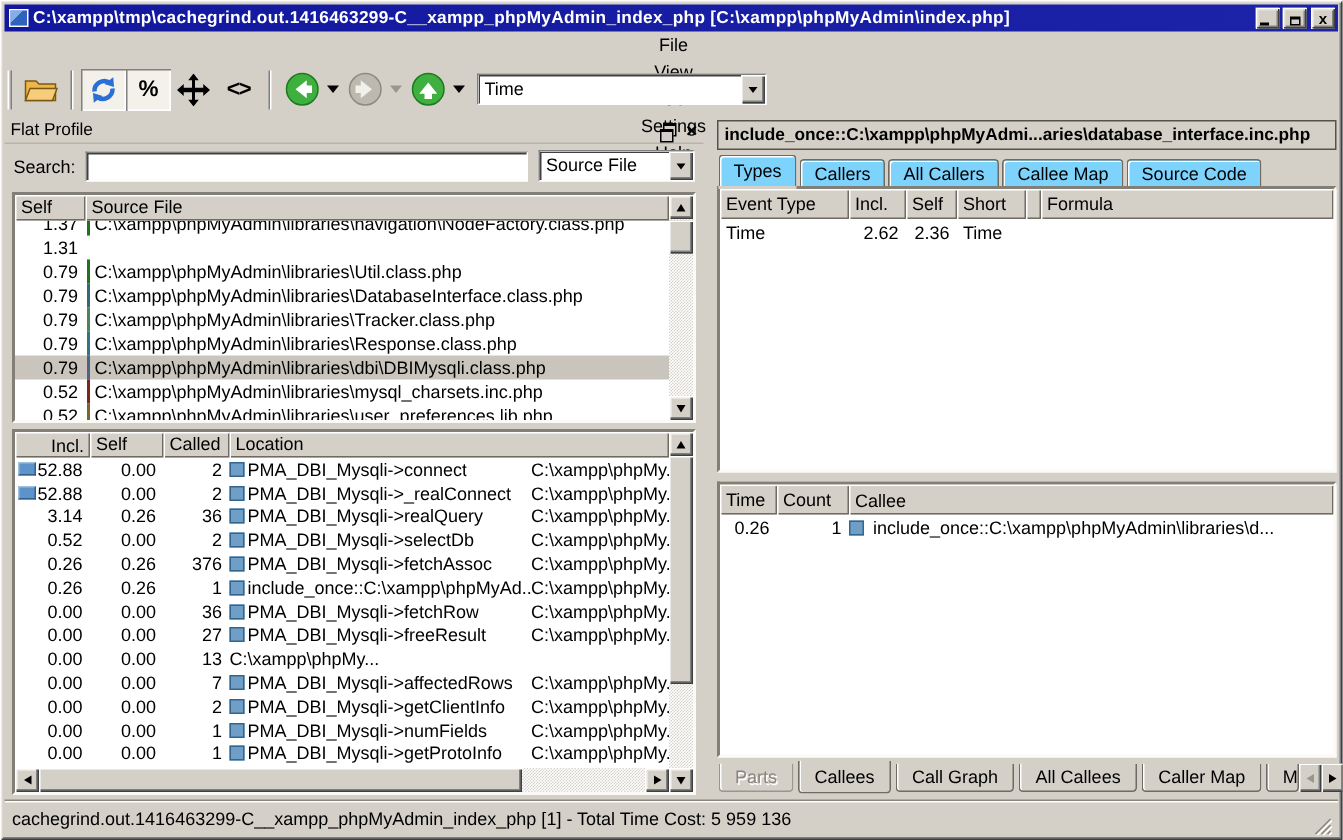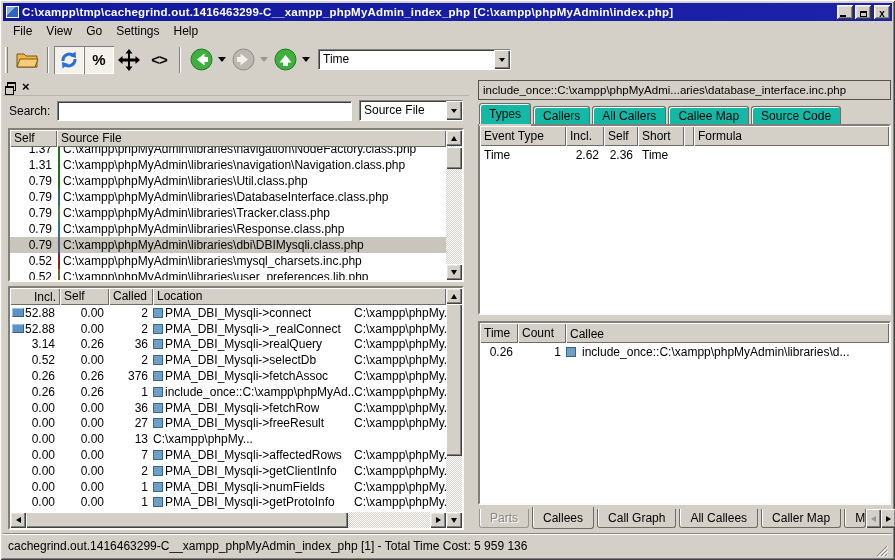--- a/index.html
+++ b/index.html
@@ -19,7 +19,7 @@
   .glyph-max{width:7px;height:6px;border:1px solid #000;border-top:2px solid #000;margin-bottom:2px;}
   .glyph-x{font-size:10px;line-height:11px;font-weight:bold;margin-bottom:0px;}
   
-  .menubar{position:absolute;left:3px;top:21px;right:3px;height:20px;display:flex;align-items:center;padding-left:3px;}
+  .menubar{position:absolute;left:3px;top:21px;right:3px;height:20px;display:flex;align-items:center;padding-left:3px;flex-direction:column;}
   .menu-item{font-size:12px;padding:2px 7px;color:#000;}
   
   .toolbar{position:absolute;left:3px;top:41px;right:3px;height:37px;display:flex;align-items:center;}

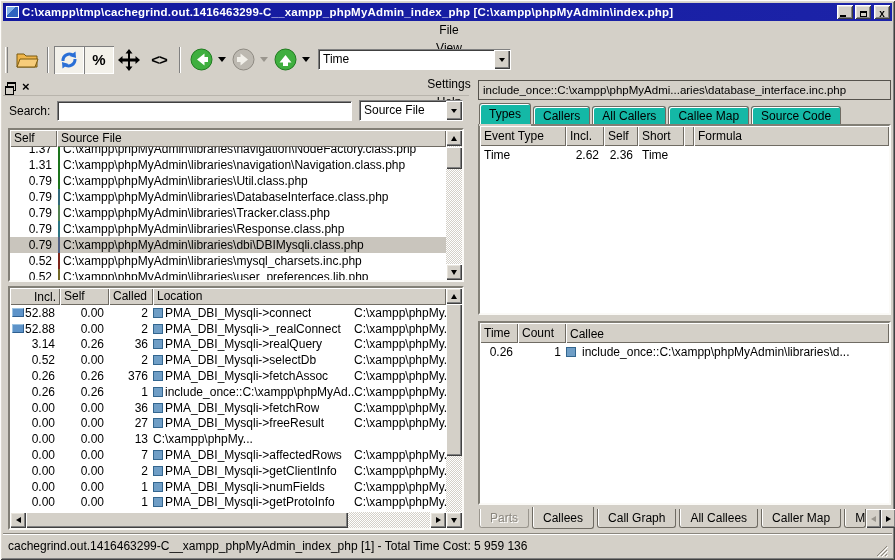--- a/index.html
+++ b/index.html
@@ -209,6 +209,7 @@
 
   <div class="left-dock">
     <div class="dock-caption">
+      <span class="dock-title">Flat Profile</span>
       <span class="dock-float" title=""></span>
       <span class="dock-close">×</span>
     </div>

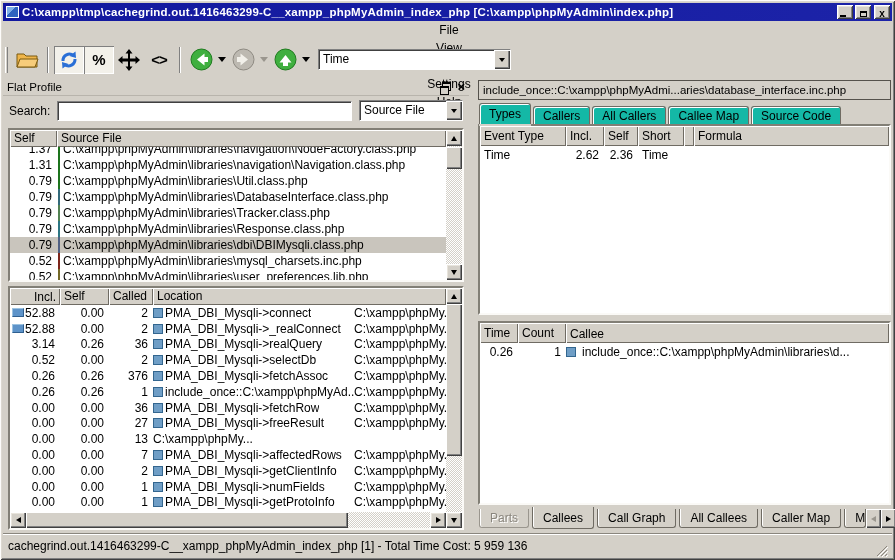--- a/index.html
+++ b/index.html
@@ -91,7 +91,7 @@
   
   .right-panel{position:absolute;left:477px;top:78px;width:415px;height:453px;}
   .detail-title{position:absolute;left:1px;top:2px;right:1px;height:20px;border:1px solid #55524c;background:#d4d0c8;
-    font-weight:normal;font-size:11.5px;padding:3px 4px;white-space:nowrap;overflow:hidden;}
+    font-weight:bold;font-size:11.5px;padding:3px 4px;white-space:nowrap;overflow:hidden;}
   .tabbar{position:absolute;left:2px;top:25px;right:2px;height:21px;display:flex;align-items:flex-end;}
   .tab{height:18px;padding:1px 9px;font-size:12px;background:#14b8a6;border:1px solid #6f6b63;border-bottom:none;
     border-radius:3px 3px 0 0;box-shadow:inset 1px 1px 0 #fff;margin-right:2px;white-space:nowrap;display:flex;align-items:center;}

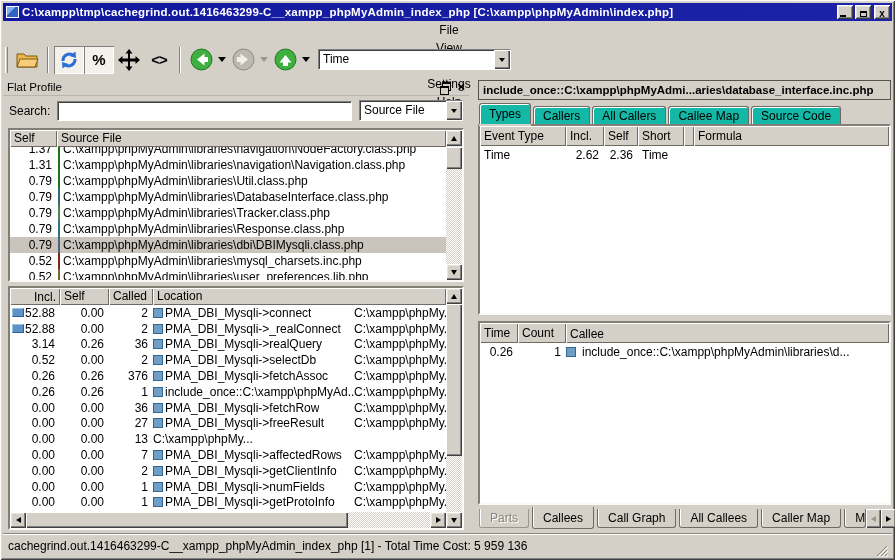--- a/index.html
+++ b/index.html
@@ -93,7 +93,7 @@
   .detail-title{position:absolute;left:1px;top:2px;right:1px;height:20px;border:1px solid #55524c;background:#d4d0c8;
     font-weight:bold;font-size:11.5px;padding:3px 4px;white-space:nowrap;overflow:hidden;}
   .tabbar{position:absolute;left:2px;top:25px;right:2px;height:21px;display:flex;align-items:flex-end;}
-  .tab{height:18px;padding:1px 9px;font-size:12px;background:#14b8a6;border:1px solid #6f6b63;border-bottom:none;
+  .tab{height:18px;padding:1px 9px;font-size:12px;background:#7dd3fc;border:1px solid #6f6b63;border-bottom:none;
     border-radius:3px 3px 0 0;box-shadow:inset 1px 1px 0 #fff;margin-right:2px;white-space:nowrap;display:flex;align-items:center;}
   .tab.active{height:21px;font-weight:normal;z-index:3;box-shadow:inset 1px 1px 0 #fff, 0 2px 0 #d4d0c8;}
   #types-frame{left:1px;top:46px;right:1px;height:191px;}

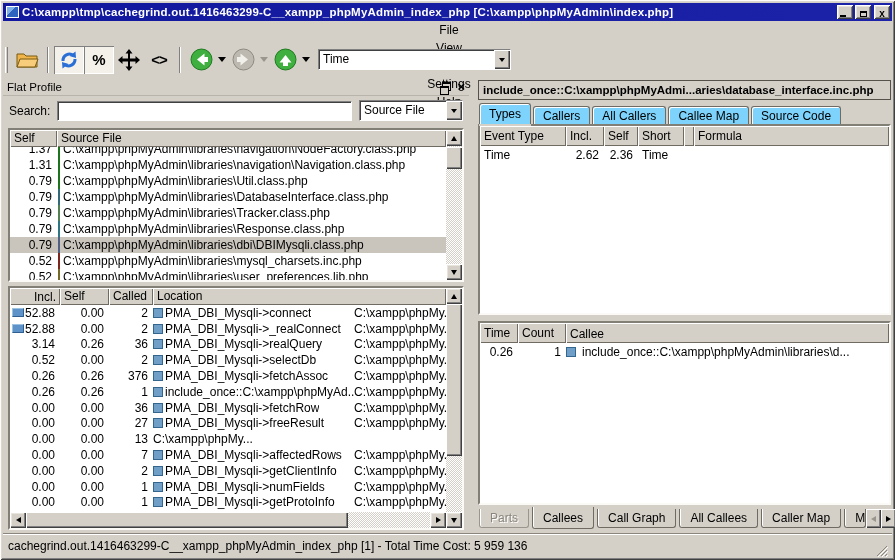--- a/index.html
+++ b/index.html
@@ -236,7 +236,6 @@
           </div>
           <div class="srow">
             <span class="w-self num">1.31</span>
-            <span class="w-file"><span class="sq" style="background: rgb(45, 179, 45);"></span><span class="ftext">C:\xampp\phpMyAdmin\libraries\navigation\Navigation.class.php</span></span>
           </div>
           <div class="srow">
             <span class="w-self num">0.79</span>

